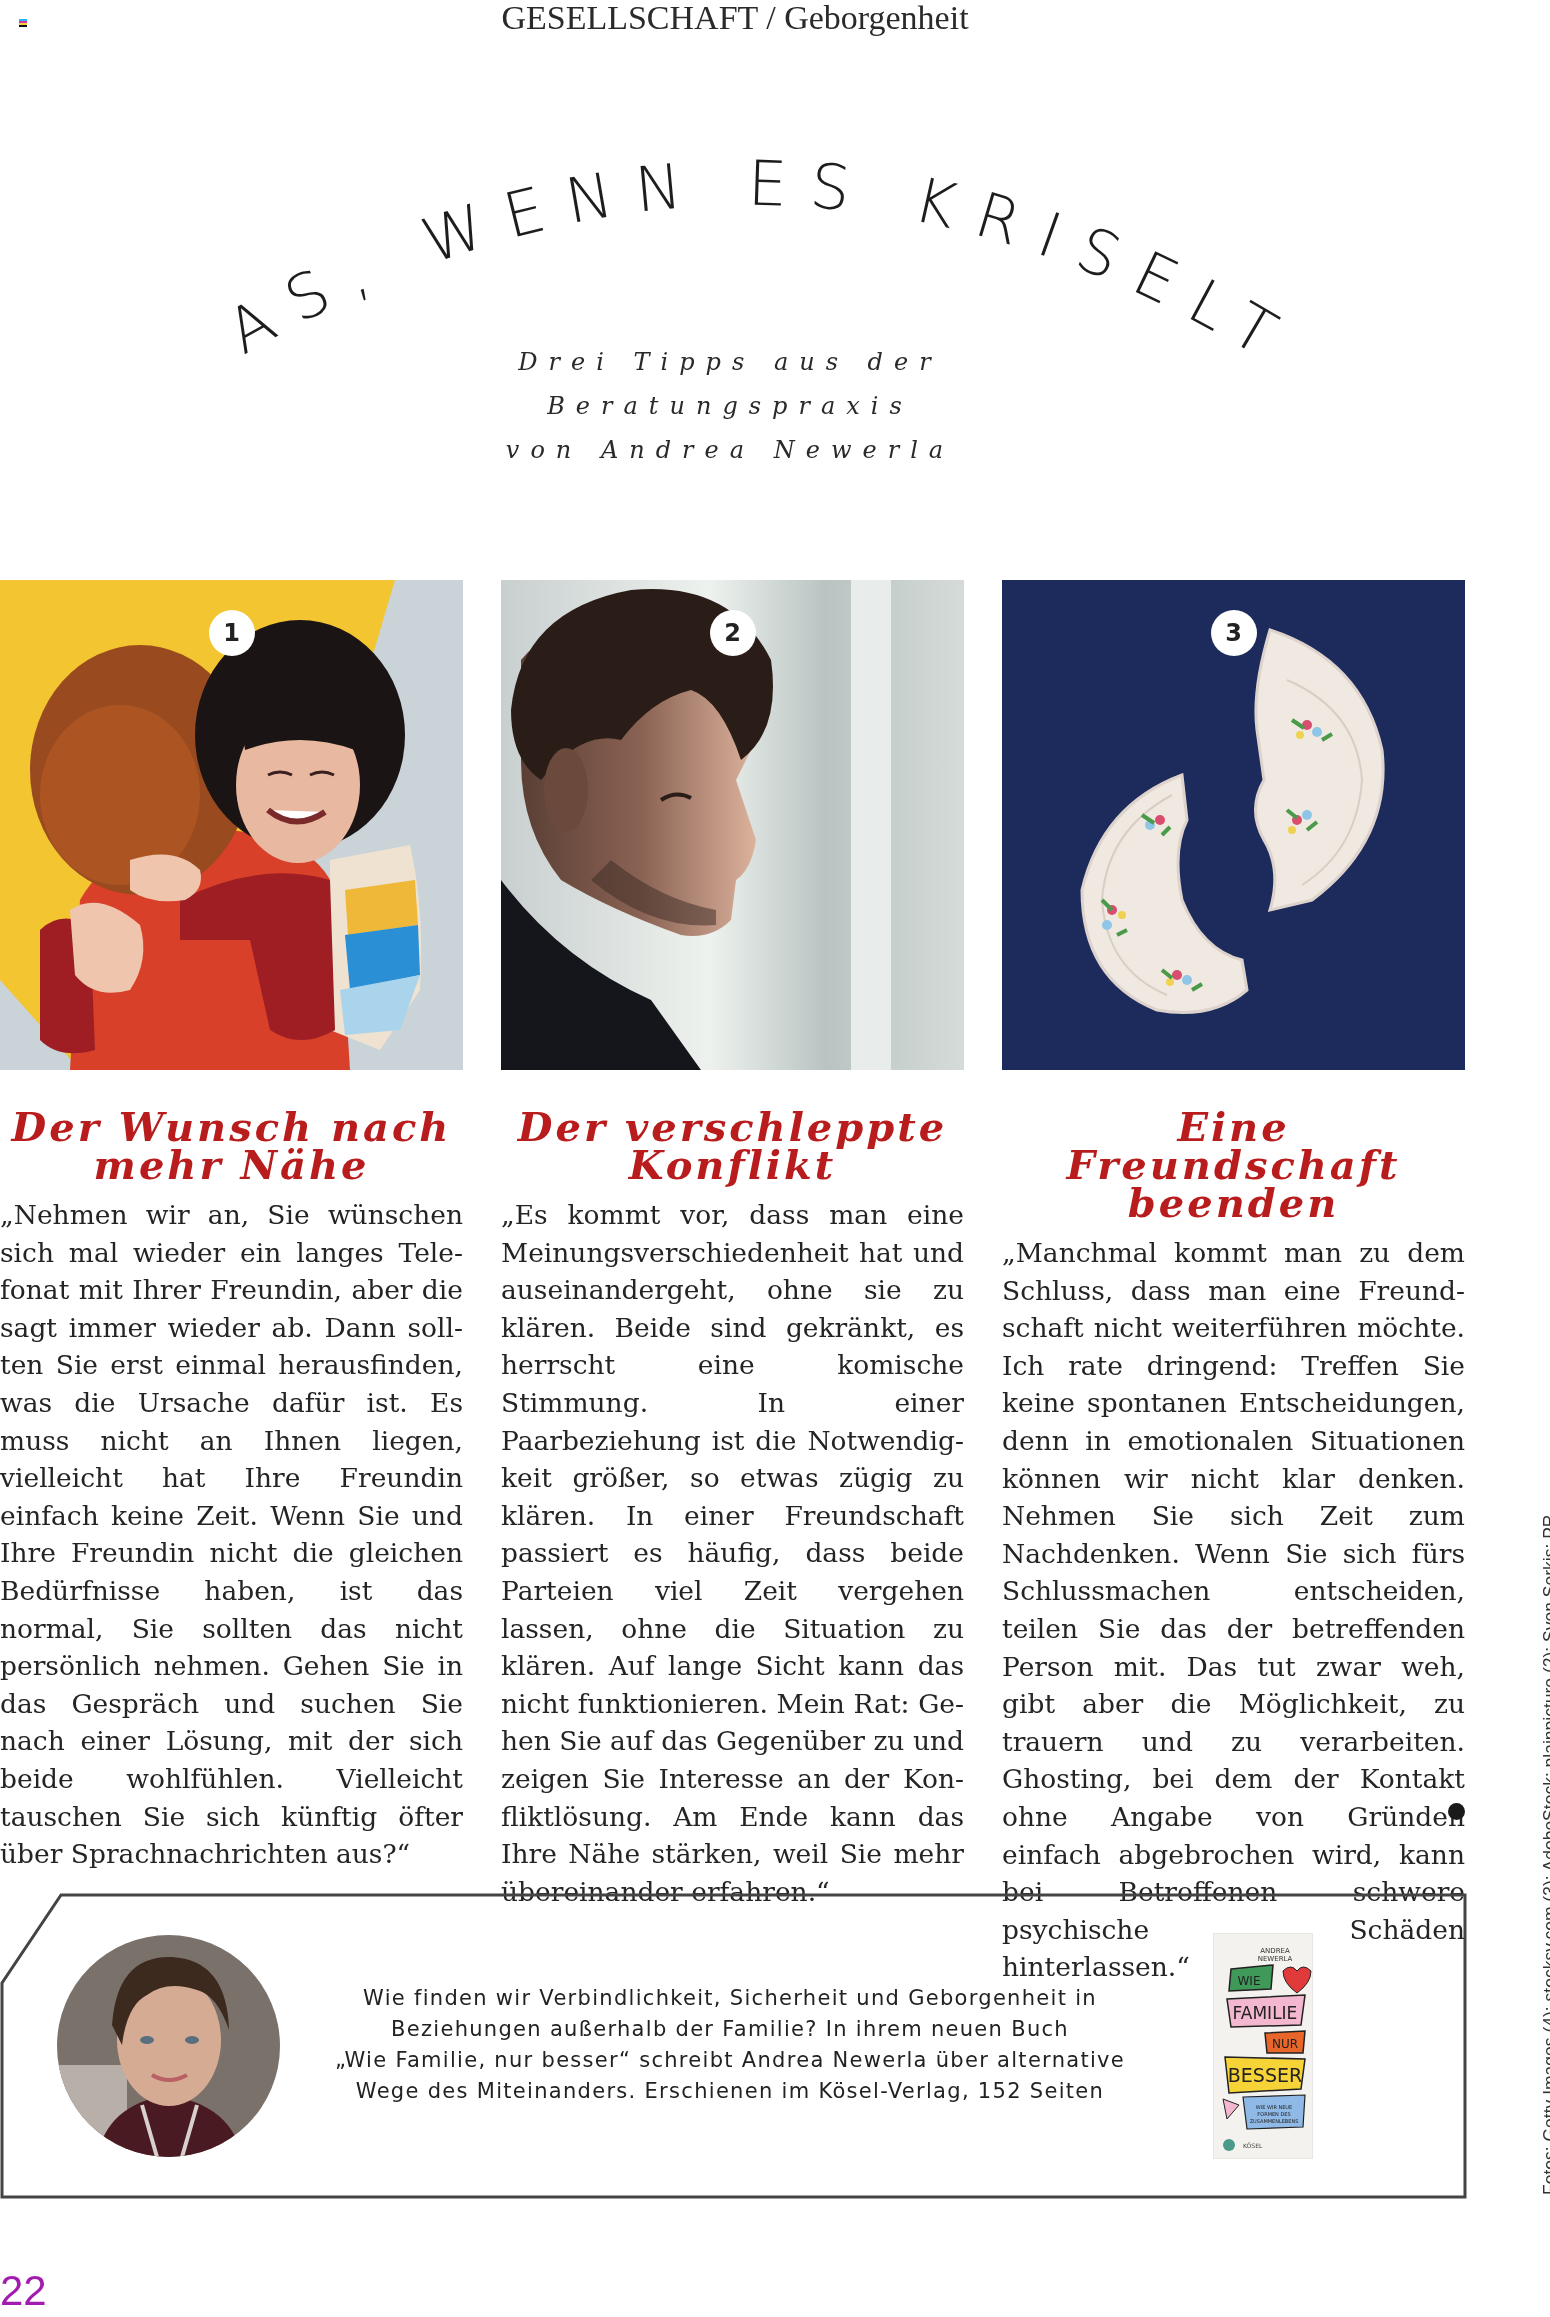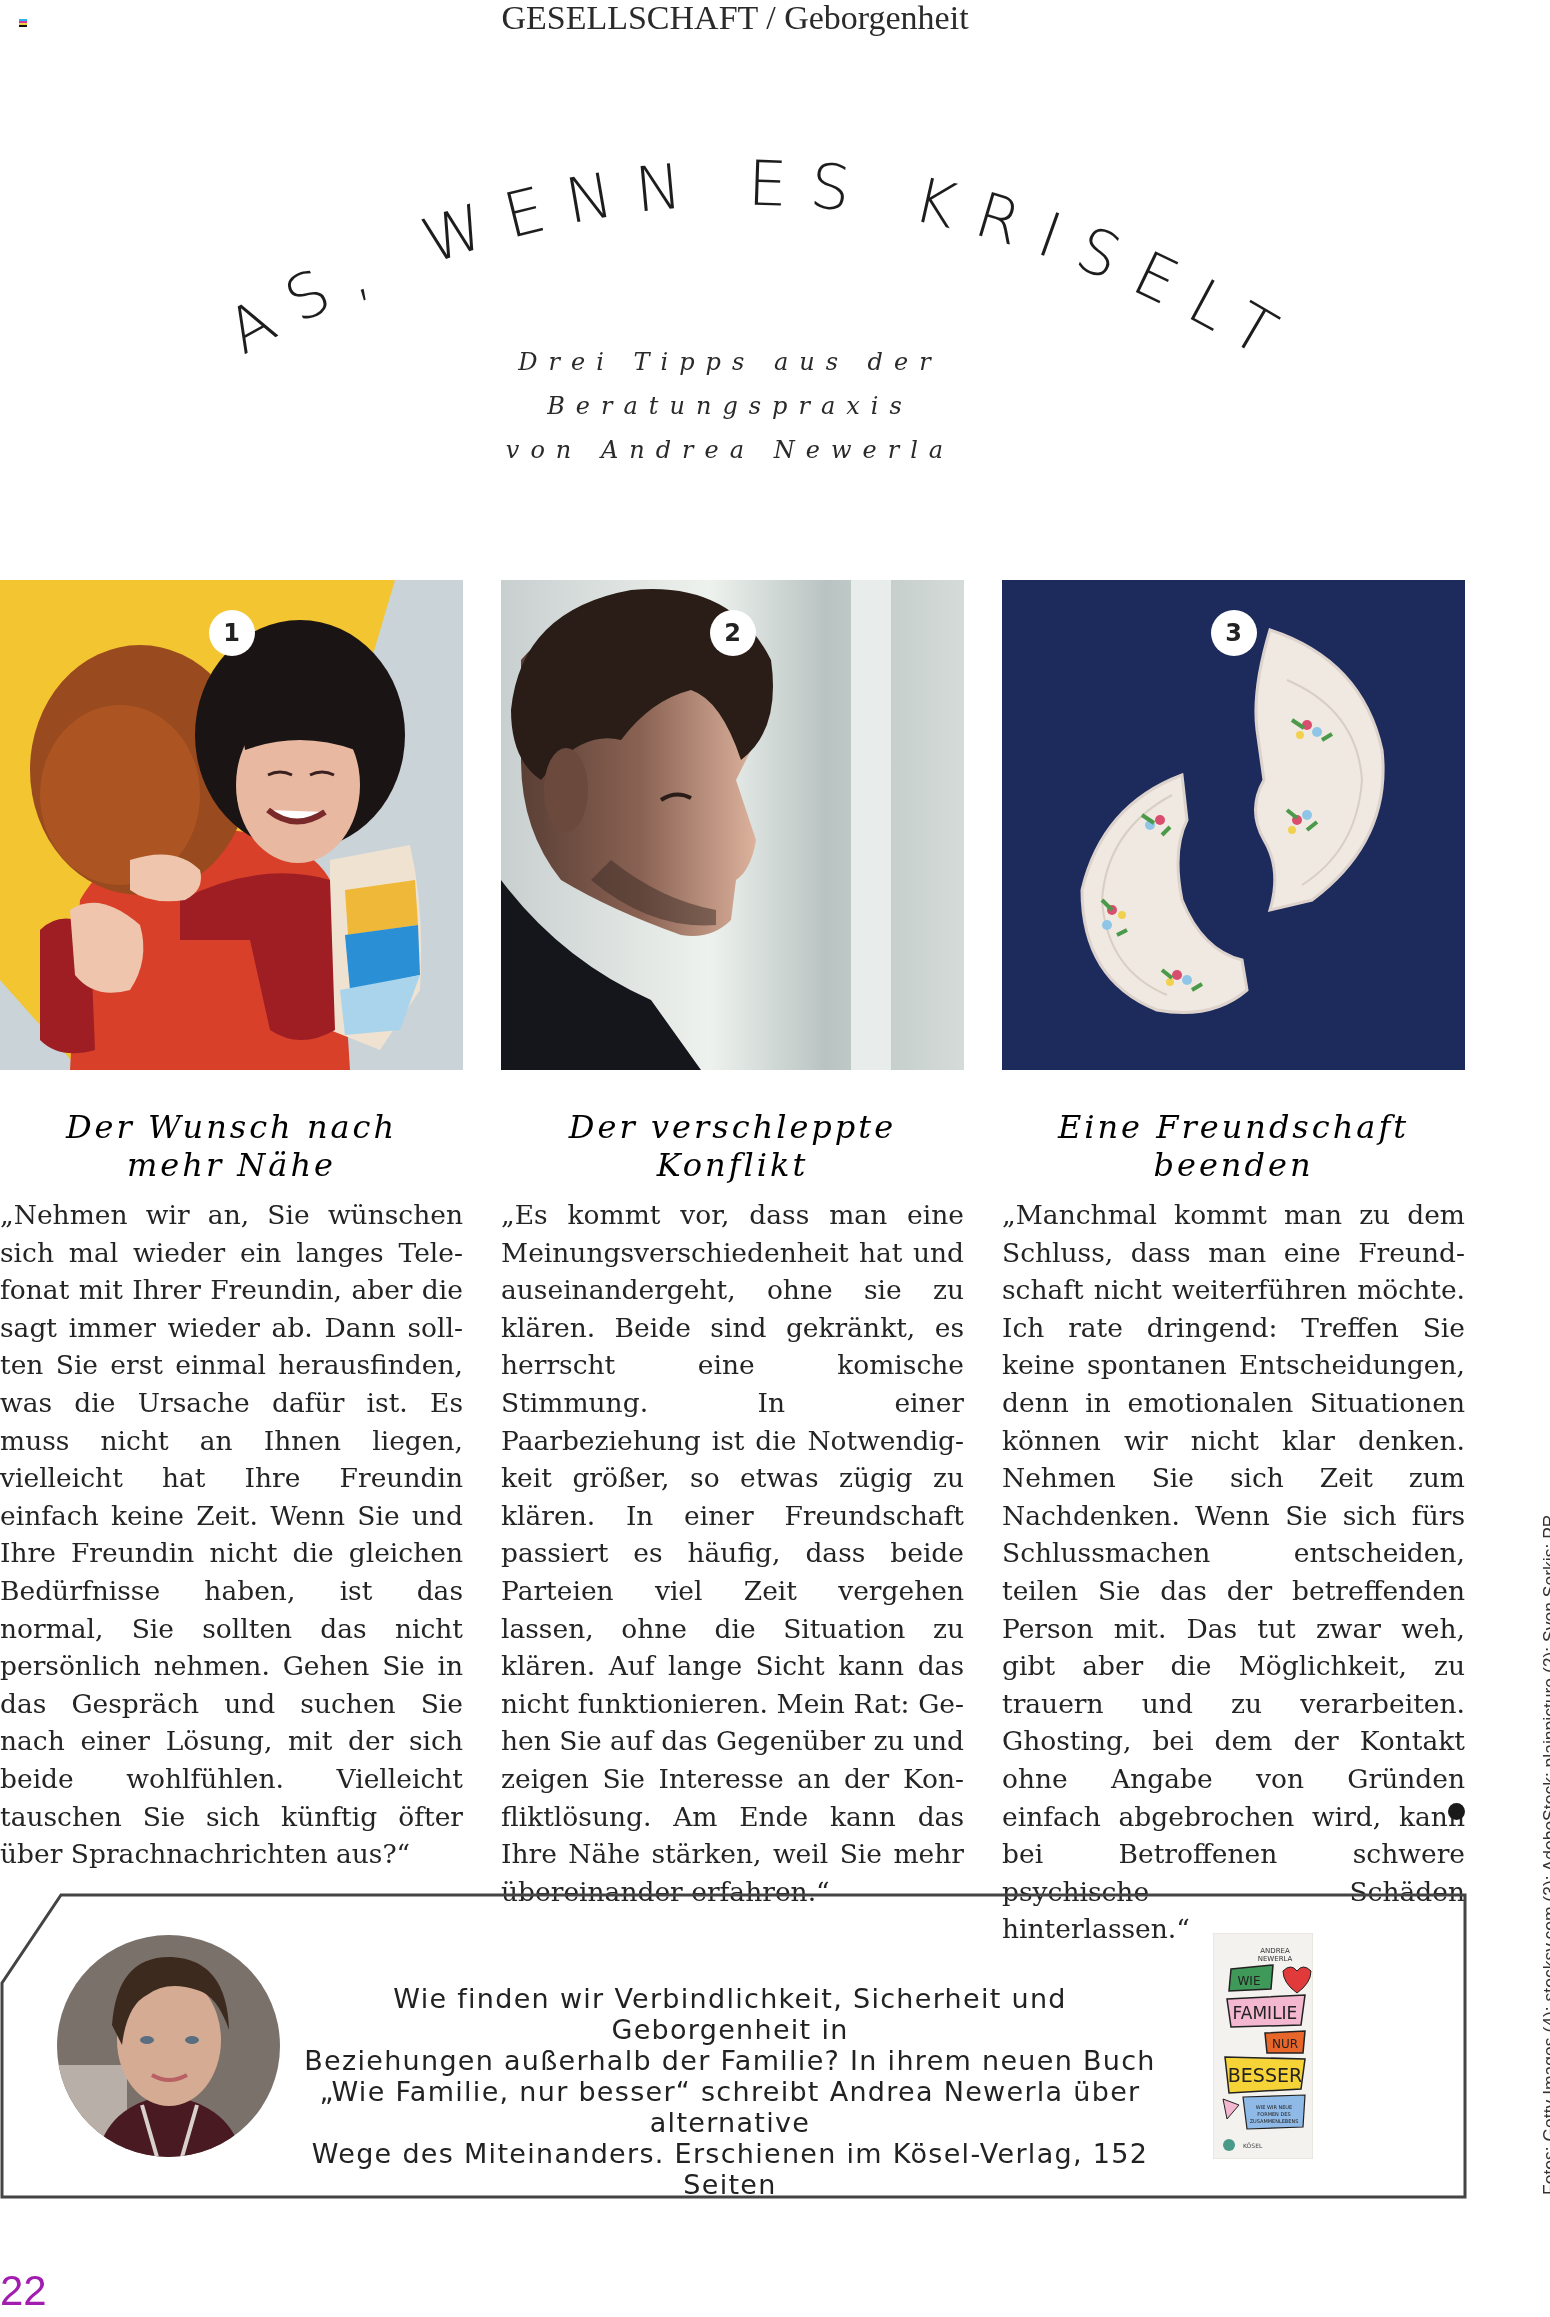--- a/index.html
+++ b/index.html
@@ -42,8 +42,8 @@
 
     .tip-title {
       margin-top: 38px; text-align: center;
-      font-family: "DejaVu Serif", serif; font-style: italic; font-size: 32px;
-      line-height: 38px; letter-spacing: 3px; color: #000000;
+      font-family: "DejaVu Serif", serif; font-style: italic; font-size: 40px;
+      line-height: 38px; letter-spacing: 3px; color: #b91c1c; font-weight: bold;
     }
     .tip-title span { display: block; }
     .tip-body {

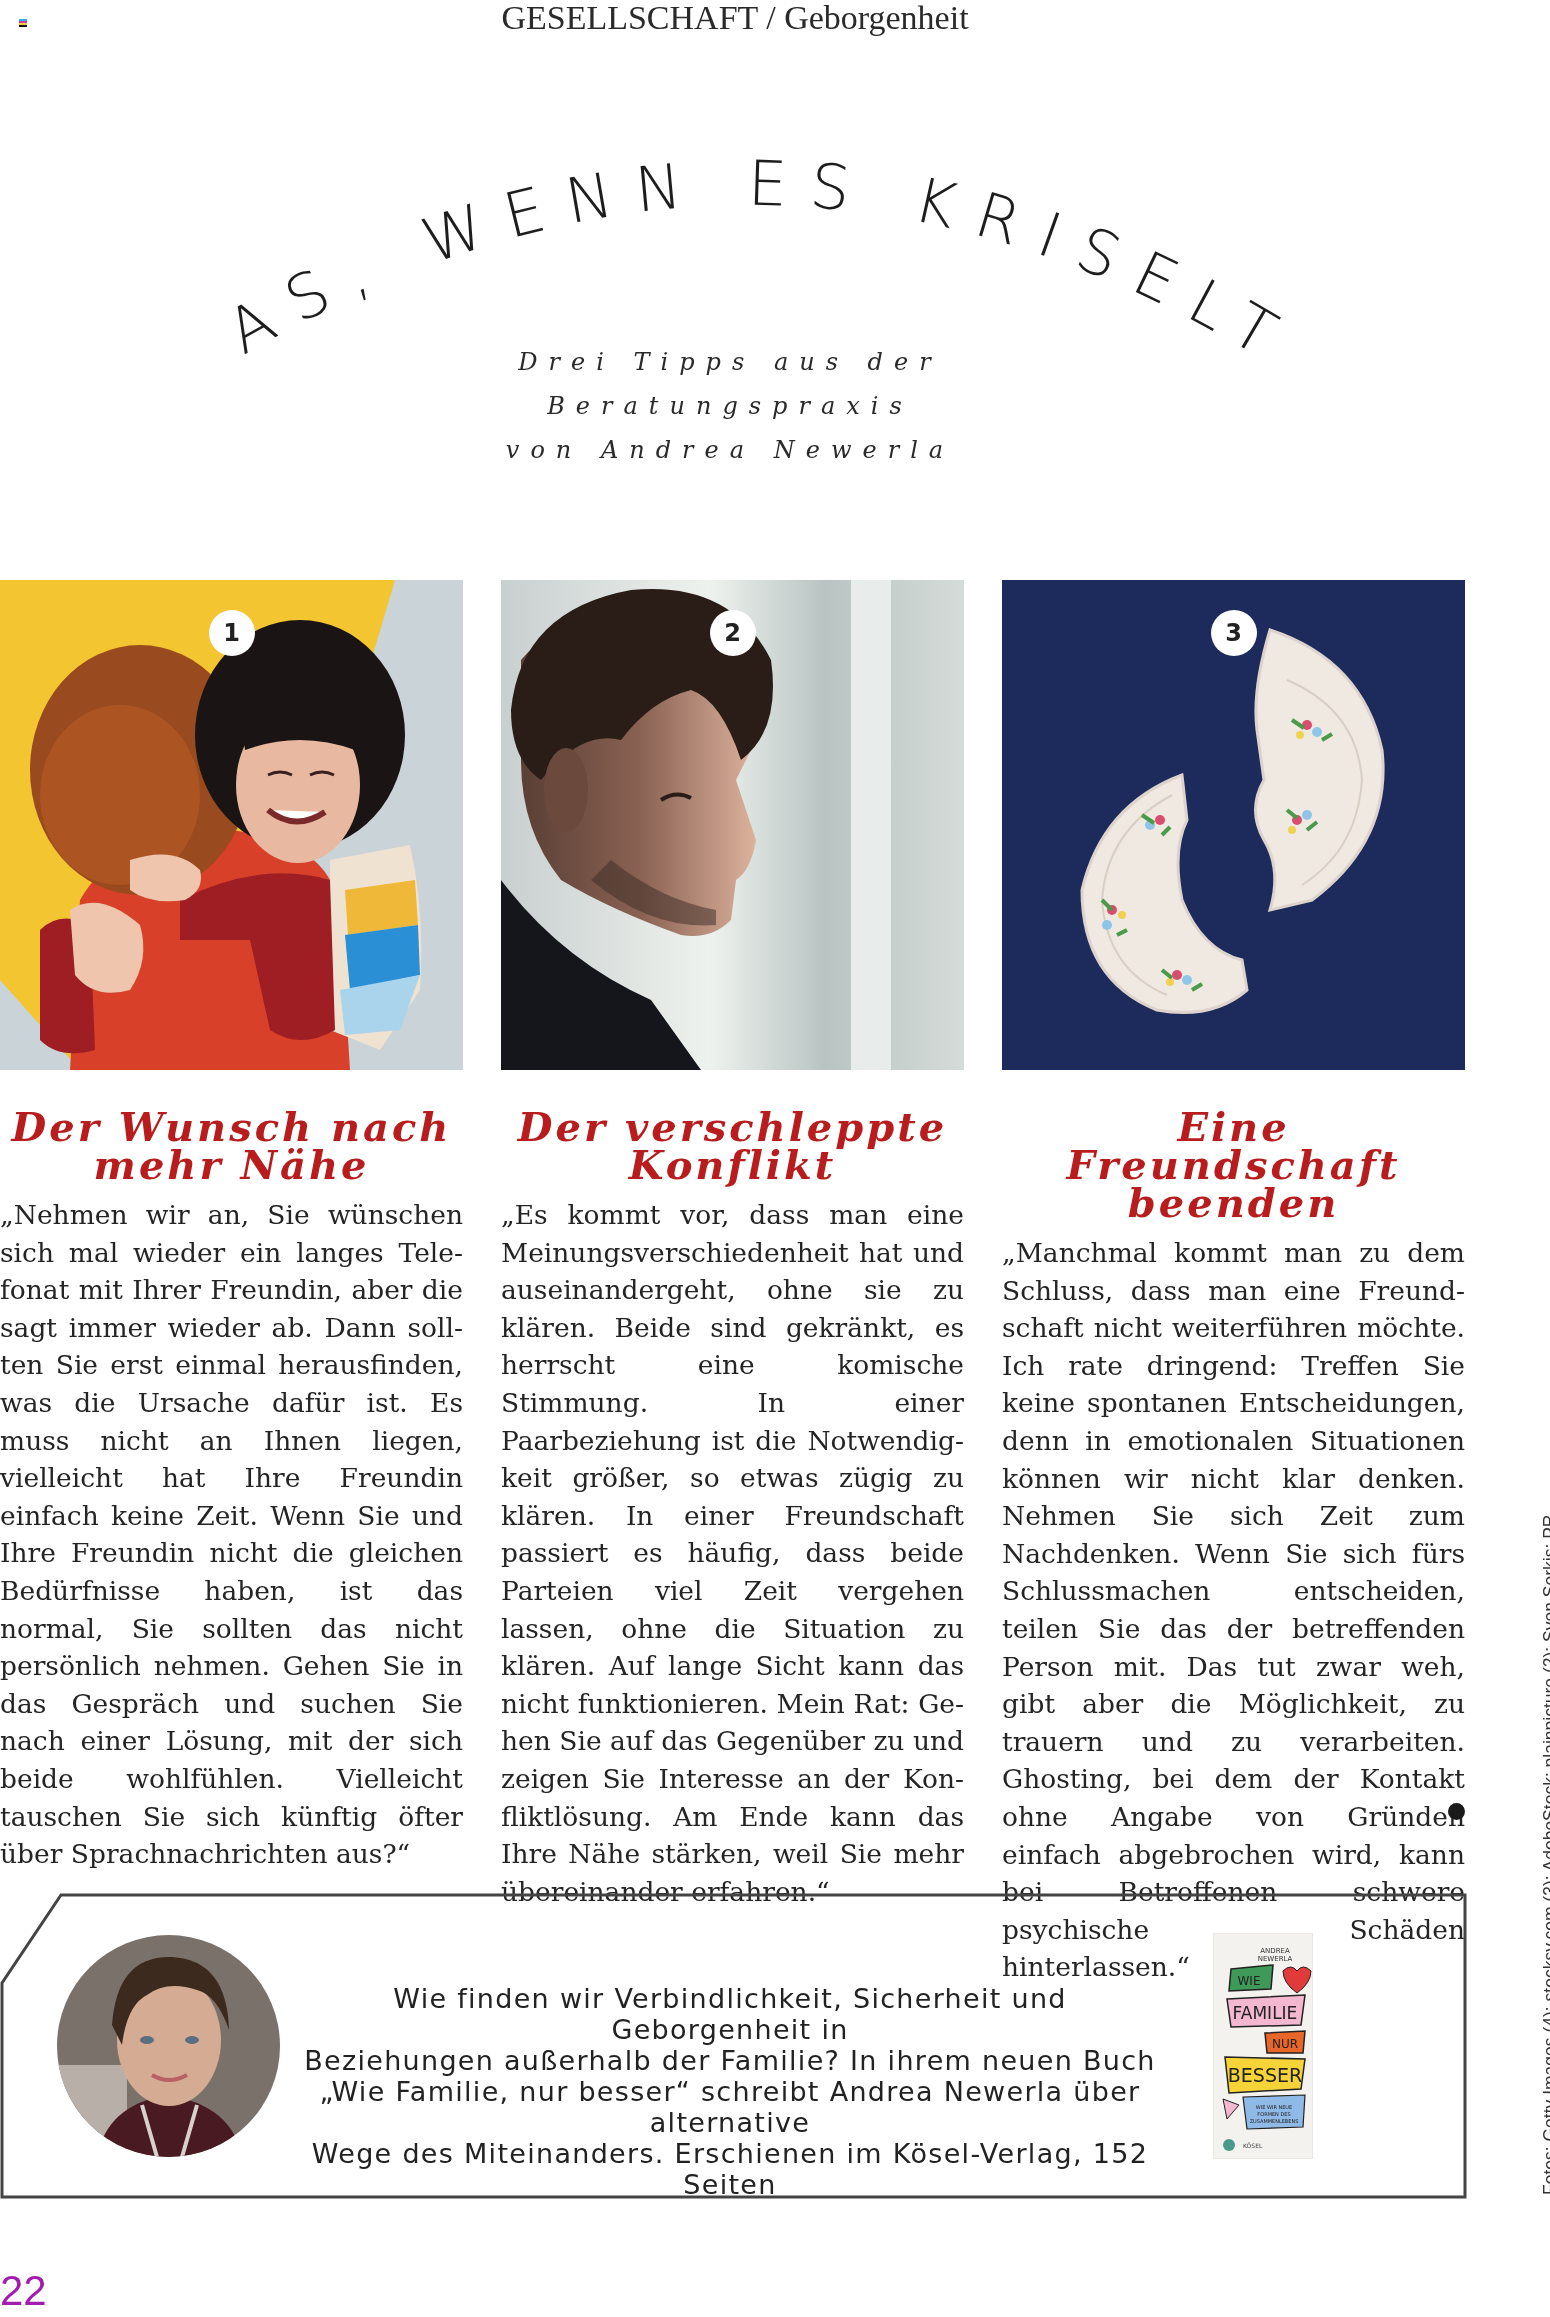--- a/index.html
+++ b/index.html
@@ -68,7 +68,7 @@
     }
     .callout-text {
       position: absolute; left: 300px; top: 90px; width: 860px; text-align: center;
-      font-family: "DejaVu Sans", sans-serif; font-size: 27px; line-height: 31px;
+      font-family: "DejaVu Sans", sans-serif; font-size: 21px; line-height: 31px;
       letter-spacing: 1.3px; color: #222;
     }
     .callout-text span { display: block; }

